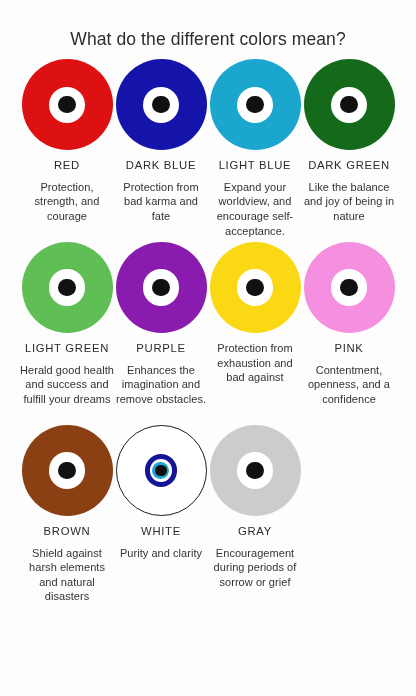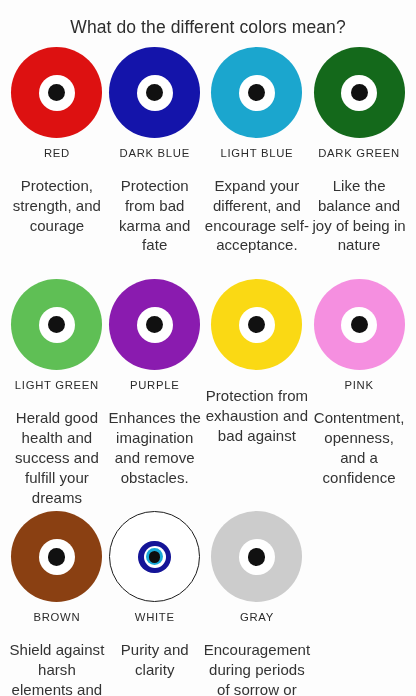--- a/index.html
+++ b/index.html
@@ -14,7 +14,7 @@
   .page{
     width:416px;height:696px;
     box-sizing:border-box;
-    padding:0;
+    padding:12px;
     display:flex;
     flex-direction:column;
   }

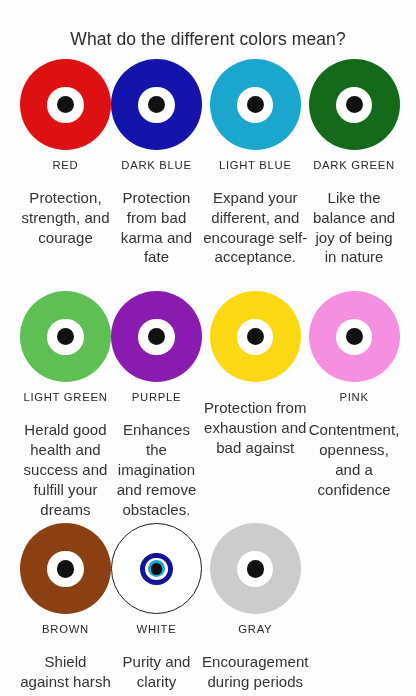--- a/index.html
+++ b/index.html
@@ -106,8 +106,8 @@
     font-weight:400;
   }
   .desc{
-    margin-top:16px;
-    font-size:15px;
+    margin-top:8px;
+    font-size:11px;
     line-height:1.33;
     text-align:center;
     color:#333333;

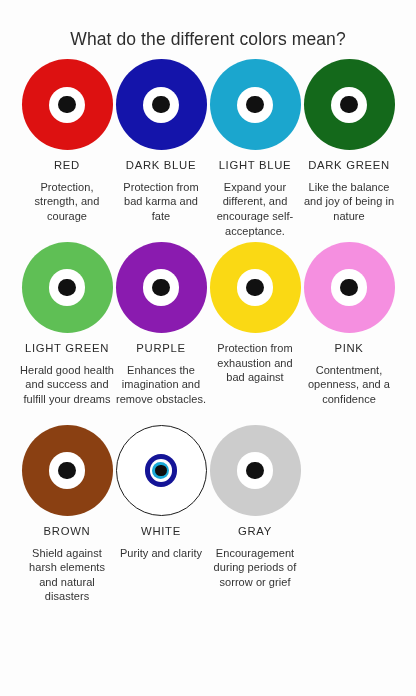--- a/index.html
+++ b/index.html
@@ -148,7 +148,7 @@
           </div>
         </div>
         <div class="label">LIGHT BLUE</div>
-        <div class="desc">Expand your different, and encourage self-acceptance.</div>
+        <div class="desc">Expand your worldview, and encourage self-acceptance.</div>
       </div>
       <div class="cell">
         <div class="eye" style="background: rgb(20, 105, 27);">

